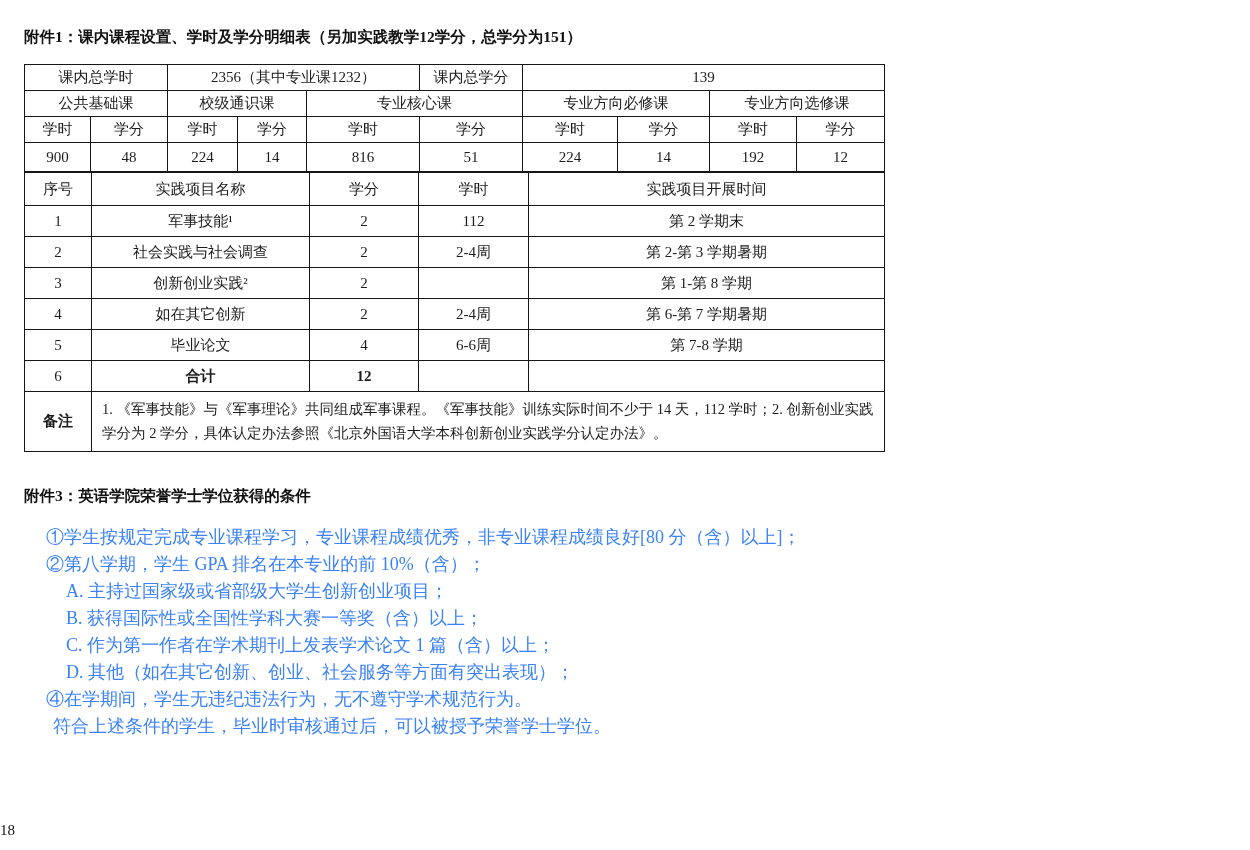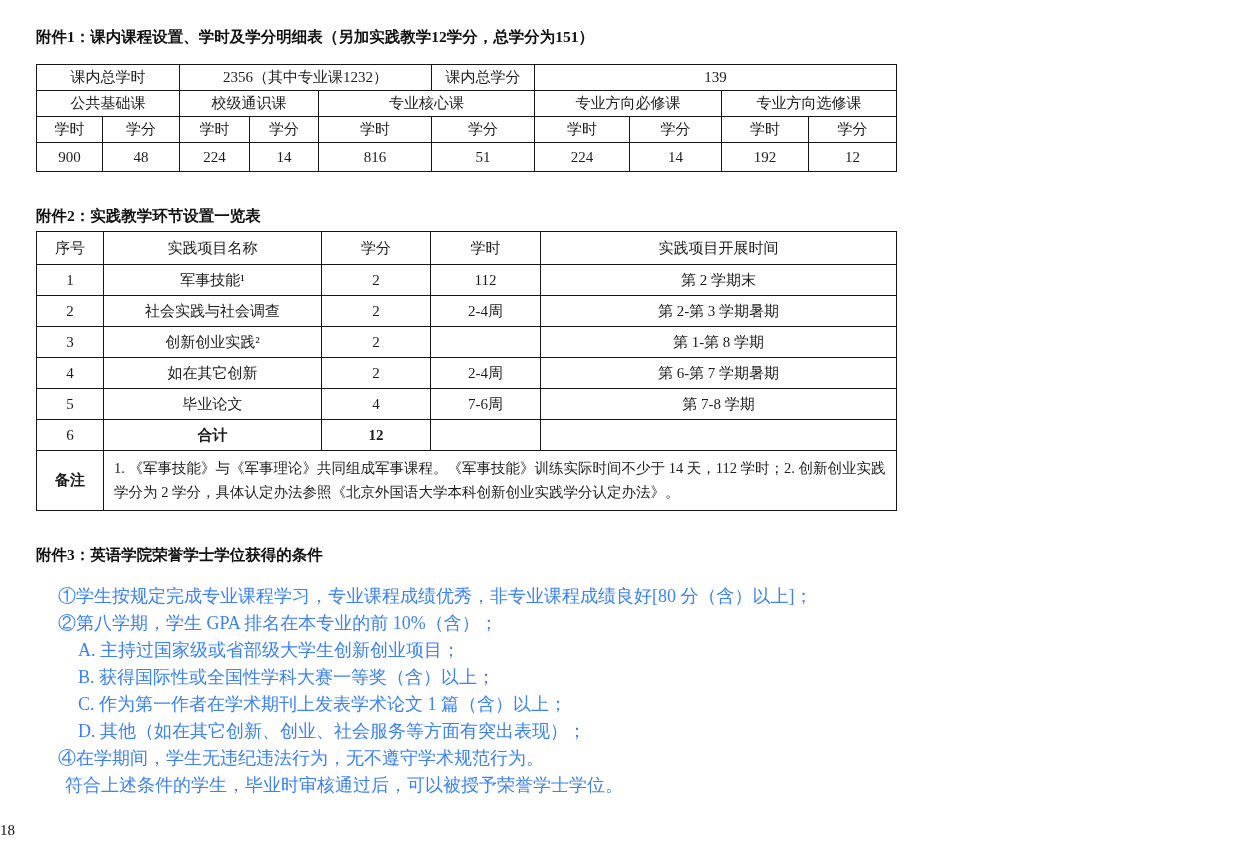--- a/index.html
+++ b/index.html
@@ -15,7 +15,7 @@
   }
   .content {
     padding-top: 26px;
-    padding-left: 36px;
+    padding-left: 24px;
     width: 900px;
   }
   .att-title {

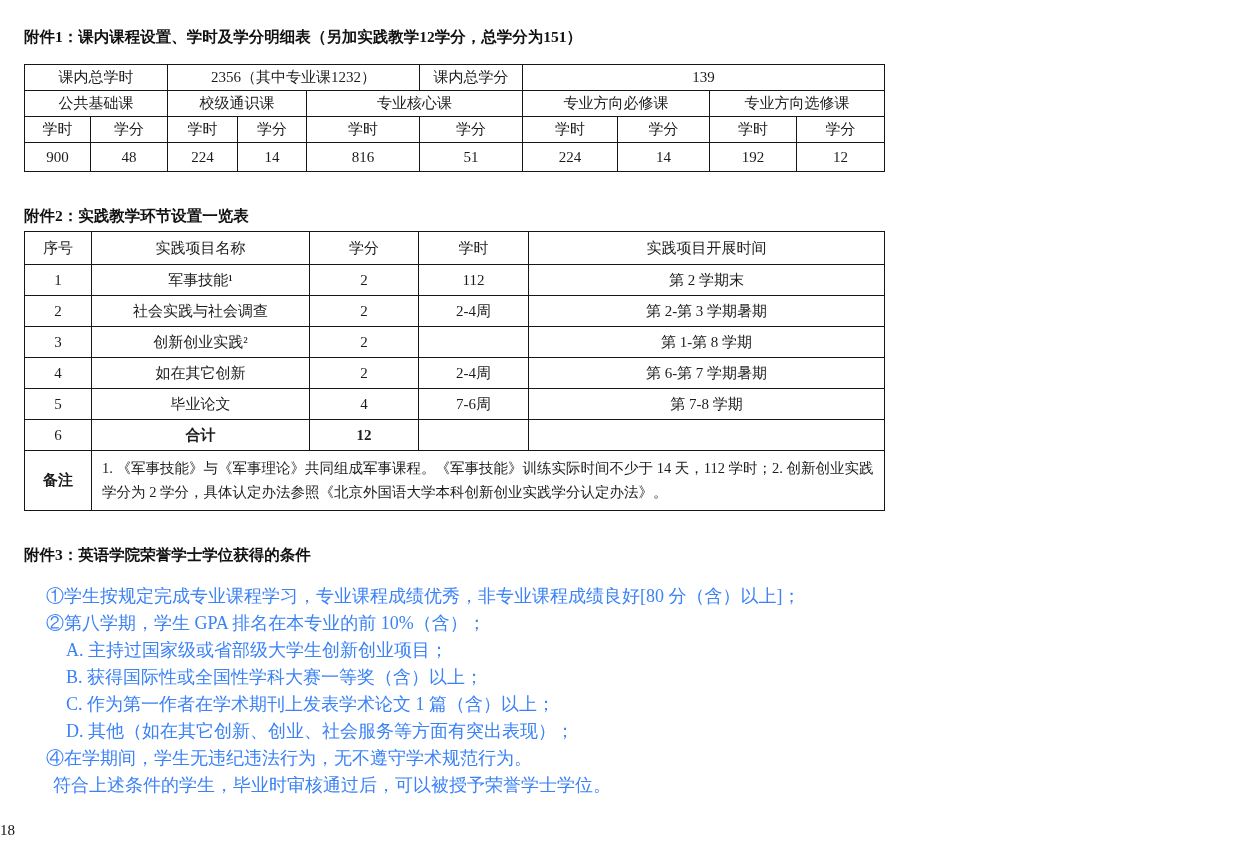--- a/index.html
+++ b/index.html
@@ -140,7 +140,6 @@
     </tbody>
       </table>
 
-    <div class="att-title att2-title">附件2：实践教学环节设置一览表</div>
 
     <table class="t2">
       <colgroup>

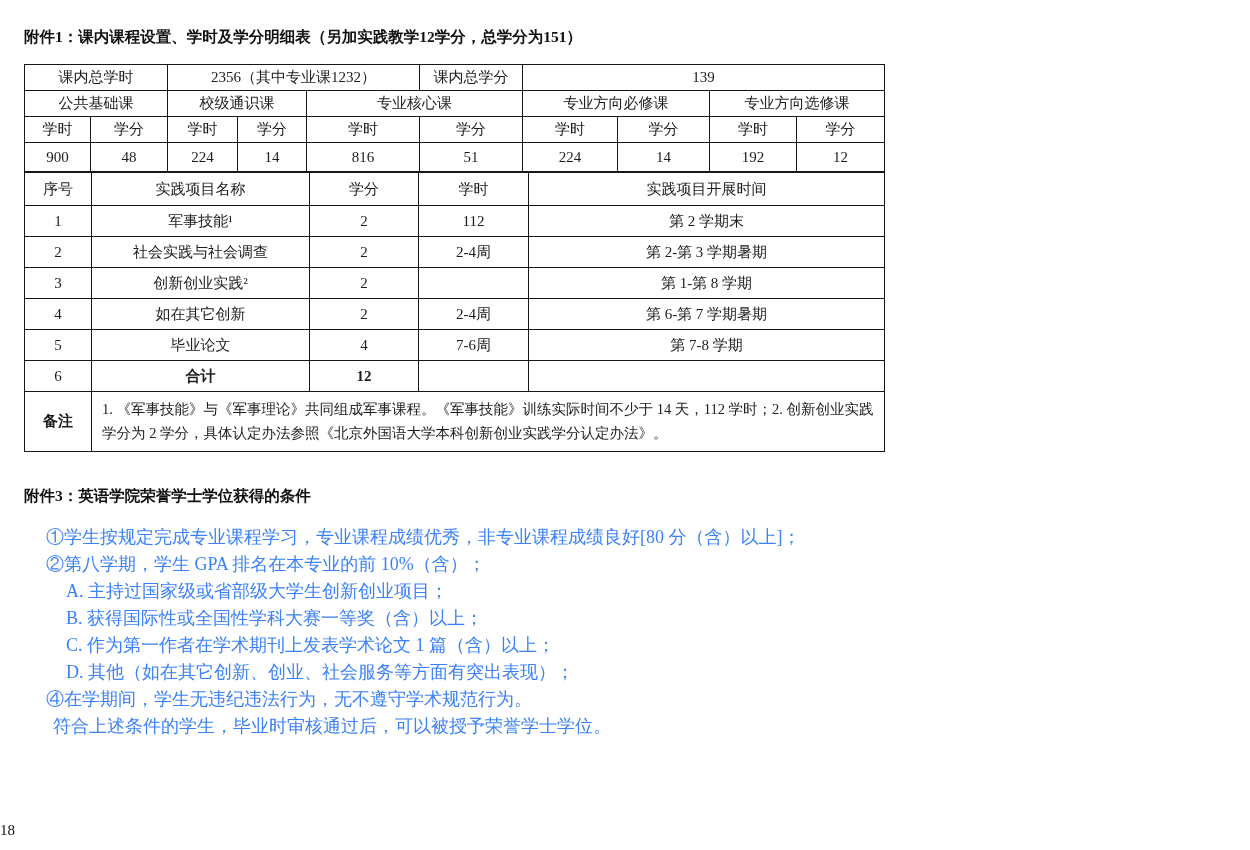--- a/index.html
+++ b/index.html
@@ -189,7 +189,7 @@
         <td>5</td>
         <td>毕业论文</td>
         <td>4</td>
-        <td>7-6周</td>
+        <td>6-6周</td>
         <td>第 7-8 学期</td>
       </tr>
       <tr class="datarow">

